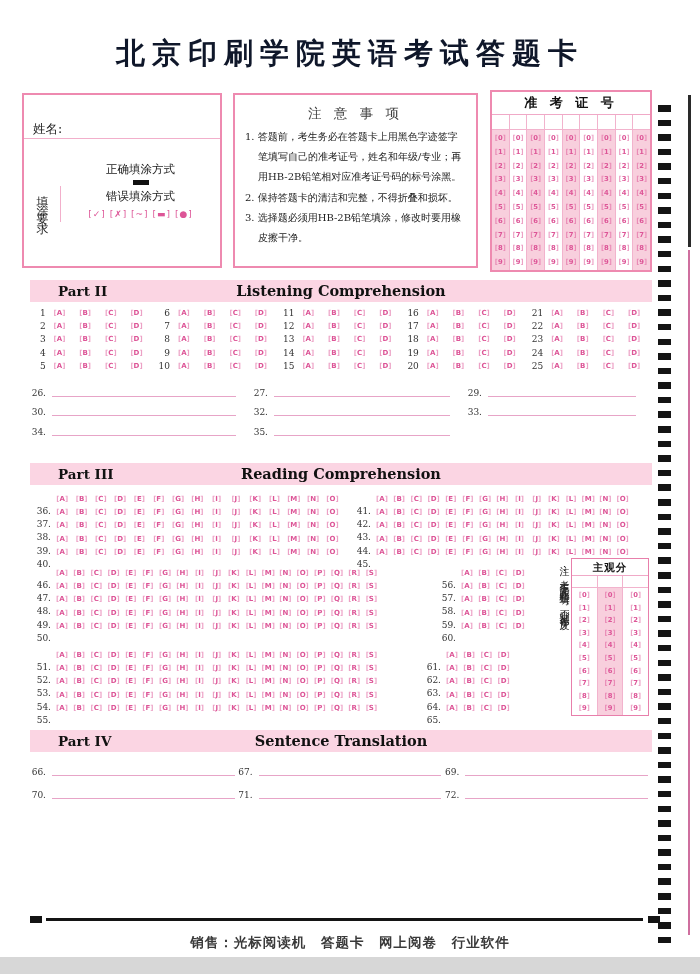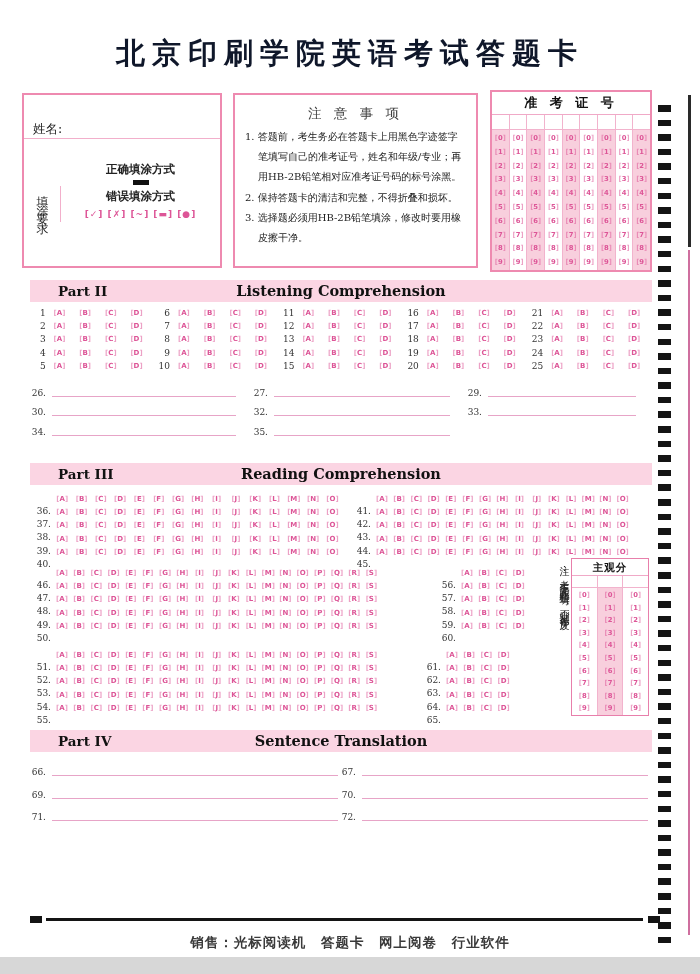--- a/index.html
+++ b/index.html
@@ -17,7 +17,7 @@
   .b1r3{height:83px;display:flex;padding:0;}
   .b1left{width:36px;border-right:1px solid #f2afcb;display:flex;align-items:center;justify-content:center;}
   .vtext{writing-mode:vertical-rl;letter-spacing:9px;font-size:12px;color:#222;}
-  .b1right{flex:1;text-align:center;padding-top:6px;font-size:11.5px;color:#222;line-height:15px;font-weight:bold;}
+  .b1right{flex:1;text-align:center;padding-top:6px;font-size:11.5px;color:#222;line-height:15px;}
   .cbar{width:16px;height:5px;background:#111;margin:3px auto 4px auto;}
   .wrongmarks{color:#dd5597;font-size:9px;letter-spacing:1px;margin-top:3px;
               font-family:"DejaVu Sans","Liberation Sans",sans-serif;}

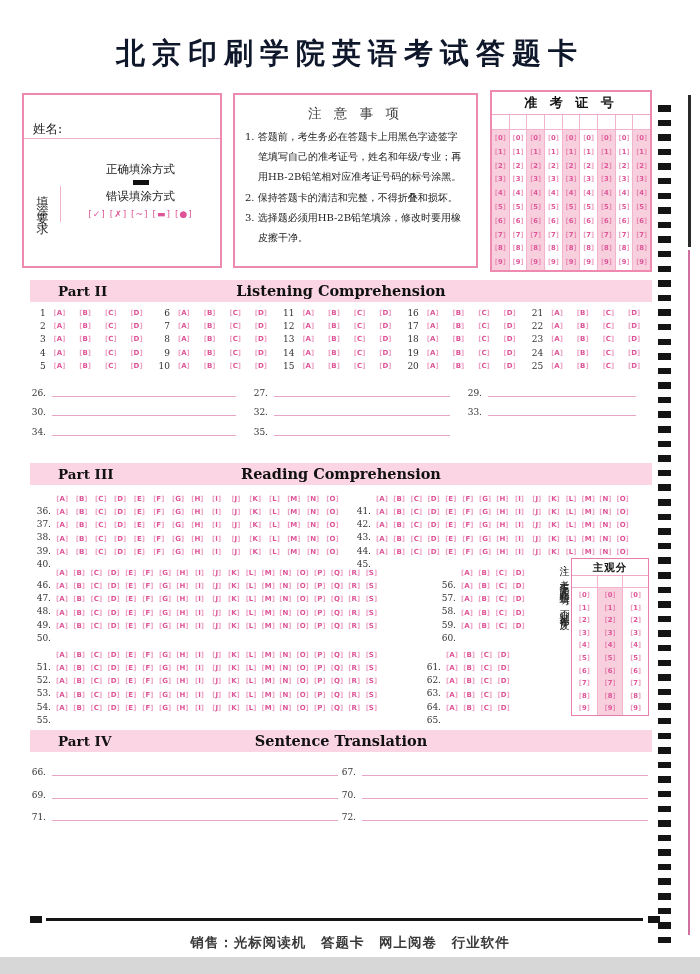--- a/index.html
+++ b/index.html
@@ -62,7 +62,7 @@
   .lineitem{display:flex;align-items:flex-end;padding-right:16px;}
   .wline{flex:1;border-bottom:1.4px solid #e7a4c7;margin-bottom:1px;height:10px;}
   .l1grid{position:absolute;left:30px;top:755px;width:620px;display:grid;
-          grid-template-columns:1fr 1fr;grid-auto-rows:22.4px;}
+          grid-template-columns:1fr 1fr 1fr;grid-auto-rows:22.4px;}
   .l1grid .lineitem{padding-right:2px;}
   .l1grid .wline{border-bottom:1.5px solid #e7a4c7;}
   

